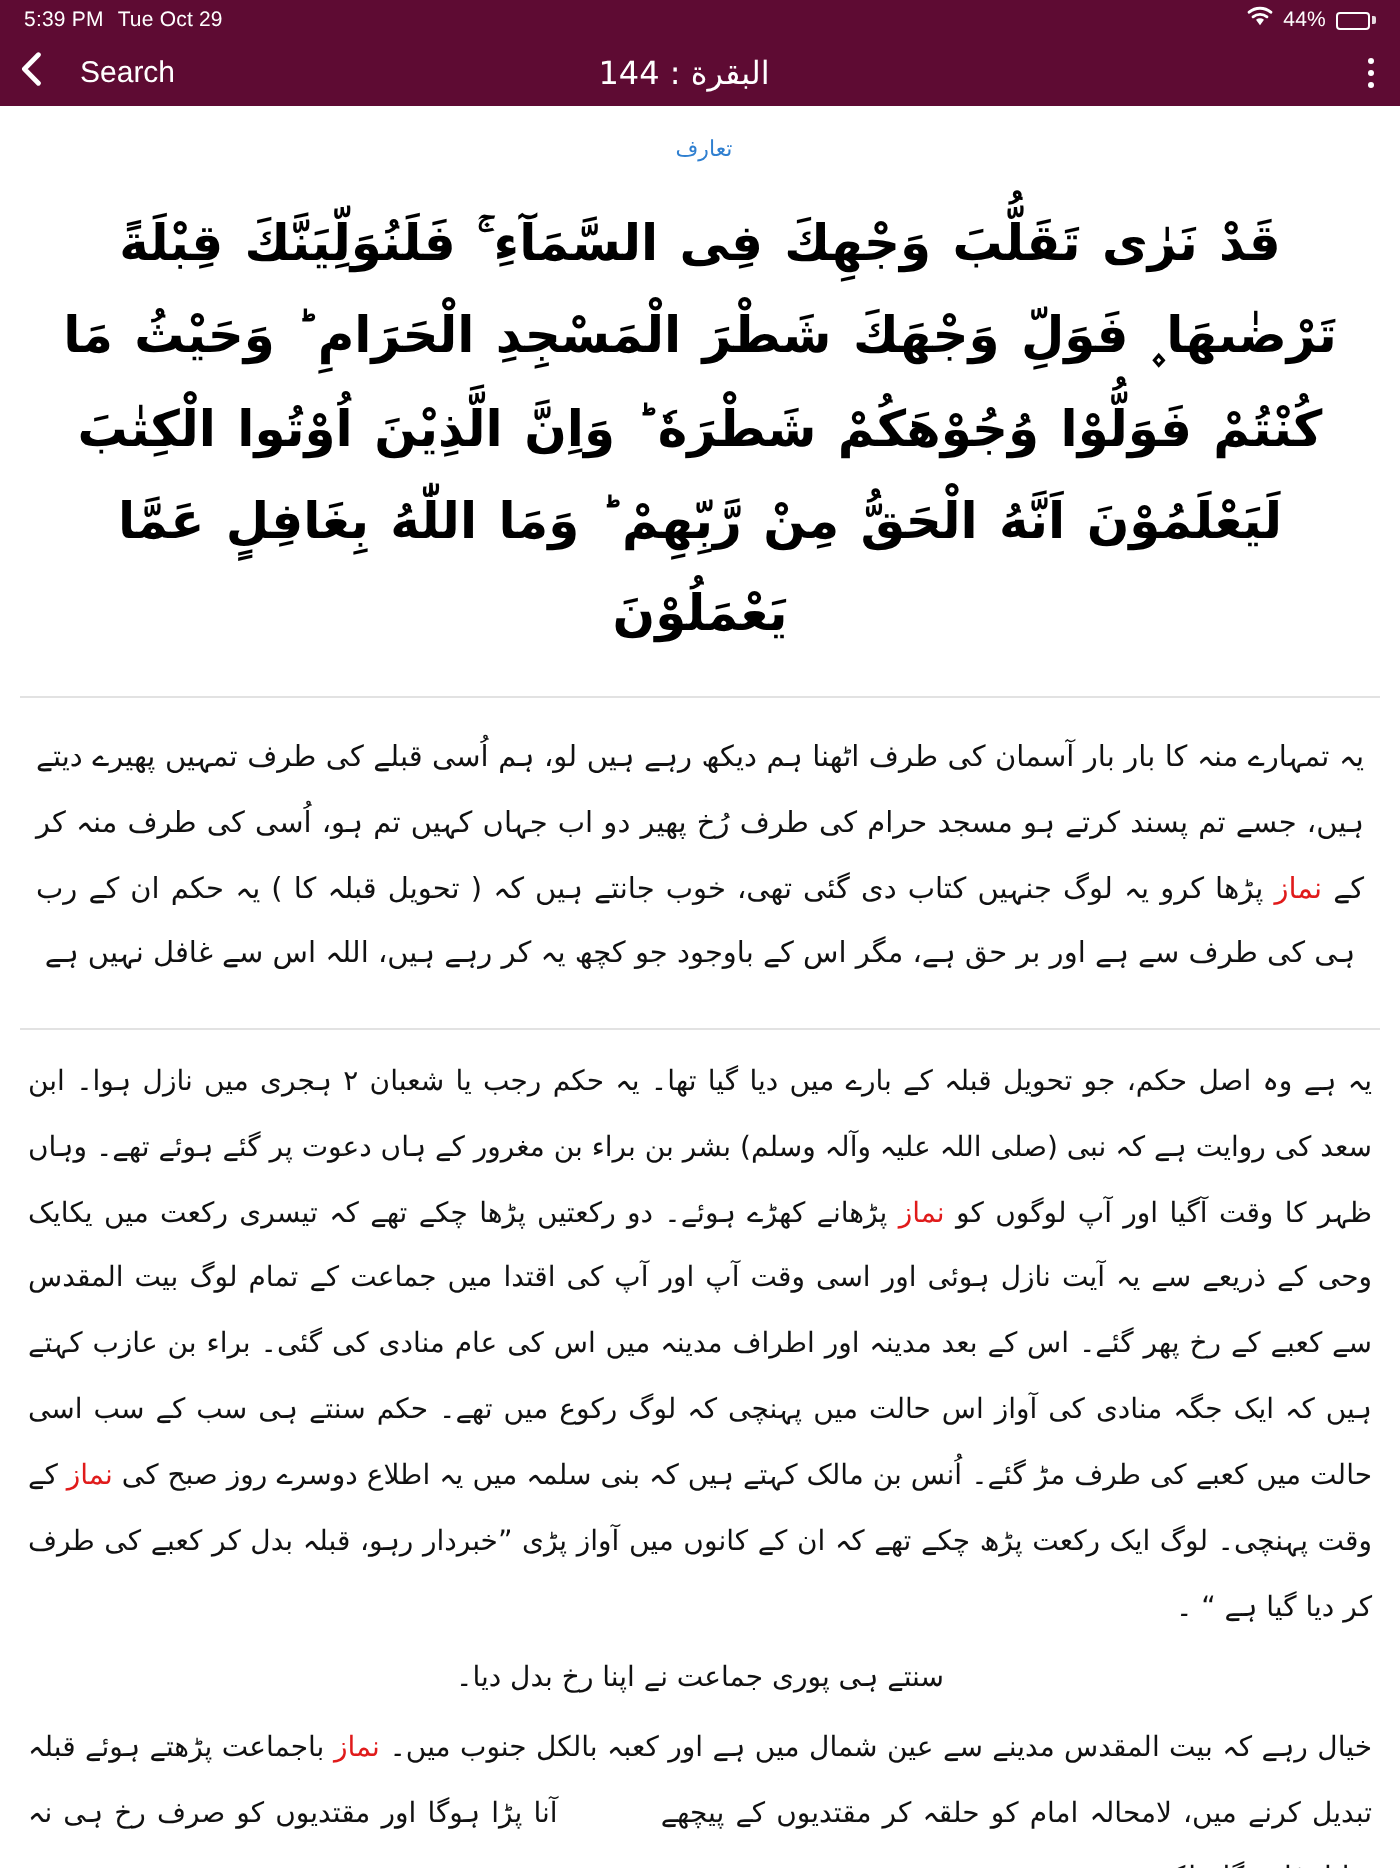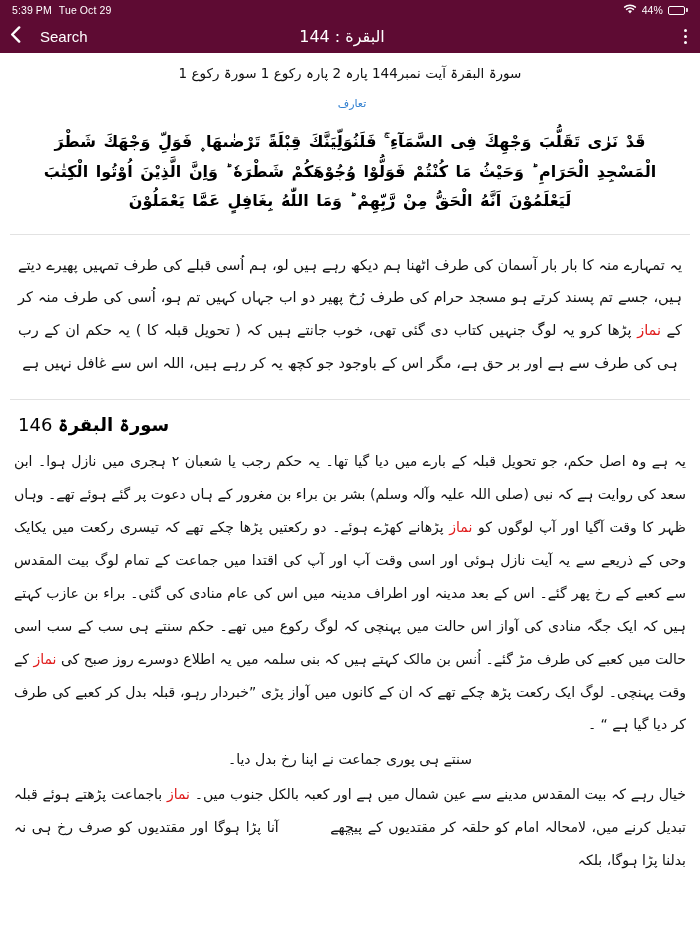--- a/index.html
+++ b/index.html
@@ -251,7 +251,6 @@
 
 <div class="content">
 
-  <div class="breadcrumb">سورۃ البقرۃ آیت نمبر144   پارہ 2  پارہ رکوع 1 سورۃ رکوع 1</div>
 
   <div class="intro-link-row">
     <span class="intro-link">تعارف</span>

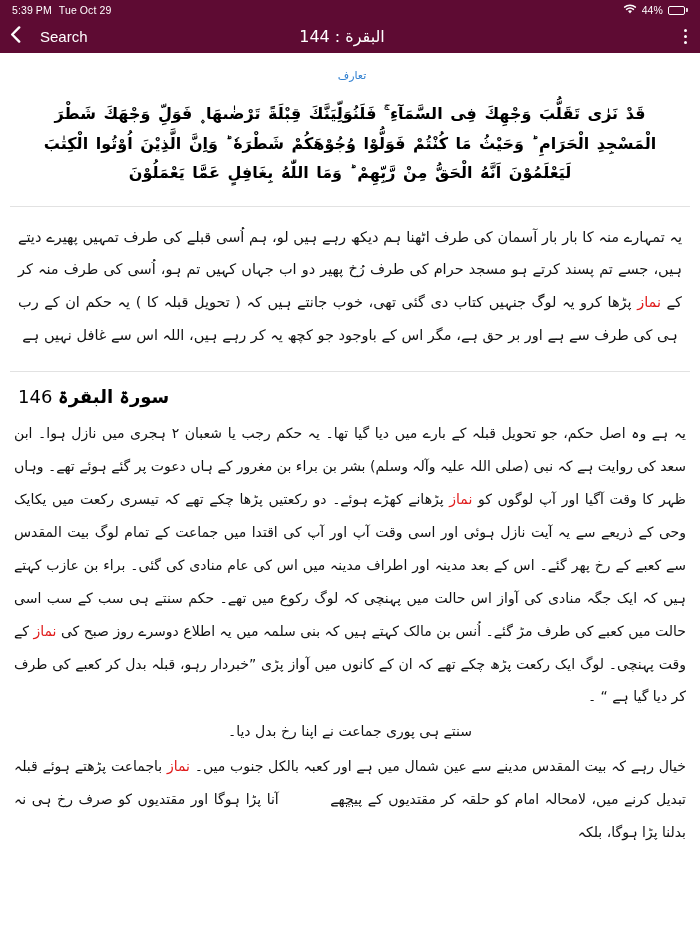--- a/index.html
+++ b/index.html
@@ -155,7 +155,7 @@
     text-align: center;
     direction: rtl;
     font-family: "DejaVu Sans", "Liberation Serif", serif;
-    font-size: 16px;
+    font-size: 25px;
     line-height: 1.85;
     color: #000000;
     font-weight: 700;

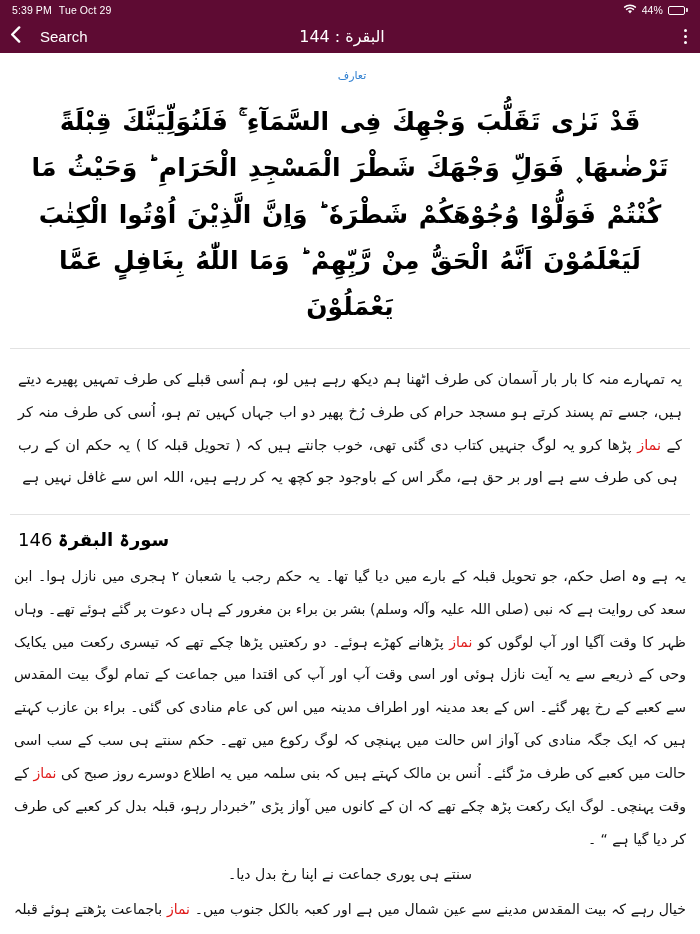--- a/index.html
+++ b/index.html
@@ -269,10 +269,6 @@
 
   <div class="divider"></div>
 
-  <div class="section-title">
-    <span class="sura-name">سورۃ البقرۃ</span>
-    <span>146</span>
-  </div>
 
   <div class="commentary">
     <p><span>یہ ہے وہ اصل حکم، جو تحویل قبلہ کے بارے میں دیا گیا تھا۔ یہ حکم رجب یا شعبان ۲ ہجری میں نازل ہوا۔ ابن سعد کی روایت ہے کہ نبی (صلی اللہ علیہ وآلہ وسلم) بشر بن براء بن مغرور کے ہاں دعوت پر گئے ہوئے تھے۔ وہاں ظہر کا وقت آگیا اور آپ لوگوں کو </span><span class="hl-red">نماز</span><span> پڑھانے کھڑے ہوئے۔ دو رکعتیں پڑھا چکے تھے کہ تیسری رکعت میں یکایک وحی کے ذریعے سے یہ آیت نازل ہوئی اور اسی وقت آپ اور آپ کی اقتدا میں جماعت کے تمام لوگ بیت المقدس سے کعبے کے رخ پھر گئے۔ اس کے بعد مدینہ اور اطراف مدینہ میں اس کی عام منادی کی گئی۔ براء بن عازب کہتے ہیں کہ ایک جگہ منادی کی آواز اس حالت میں پہنچی کہ لوگ رکوع میں تھے۔ حکم سنتے ہی سب کے سب اسی حالت میں کعبے کی طرف مڑ گئے۔ اُنس بن مالک کہتے ہیں کہ بنی سلمہ میں یہ اطلاع دوسرے روز صبح کی </span><span class="hl-red">نماز</span><span> کے وقت پہنچی۔ لوگ ایک رکعت پڑھ چکے تھے کہ ان کے کانوں میں آواز پڑی  ”خبردار رہو، قبلہ بدل کر کعبے کی طرف کر دیا گیا ہے “ ۔</span></p>

